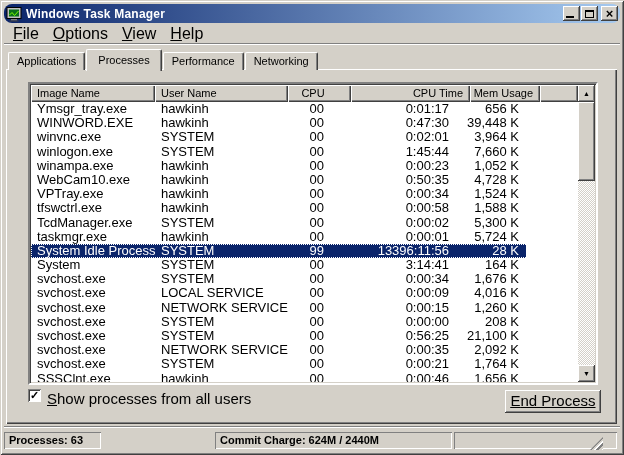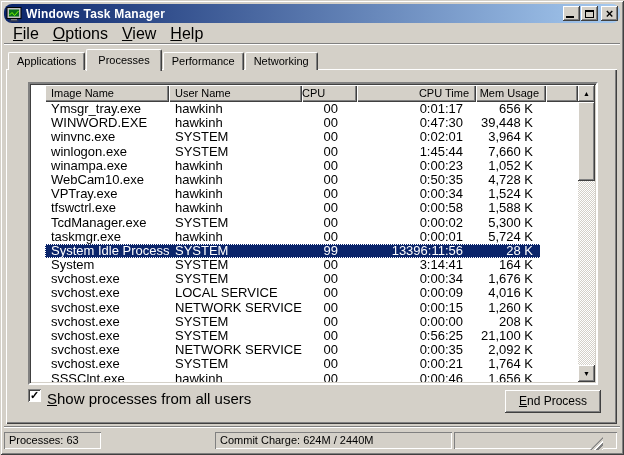--- a/index.html
+++ b/index.html
@@ -52,7 +52,7 @@
     border:2px solid;border-color:#808080 #fff #fff #808080;
     box-shadow: inset 1px 1px #404040, inset -1px -1px var(--face);
     display:flex;padding:1px;}
-  .list-main{flex:1;display:flex;flex-direction:column;overflow:hidden;margin-left:14px;}
+  .list-main{flex:1;display:flex;flex-direction:column;overflow:hidden;}
   .lheader{display:flex;height:17px;flex:0 0 17px;}
   .hcell{background:var(--face);font-size:11px;line-height:16px;color:#000;
     box-shadow: inset 1px 1px #fff, inset -1px -1px #404040, inset -2px -2px #808080;

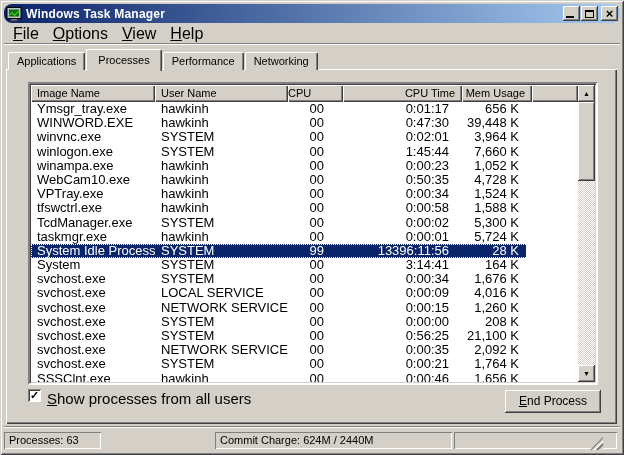--- a/index.html
+++ b/index.html
@@ -63,7 +63,7 @@
   .c-name{width:124px;padding-left:6px;}
   .c-user{width:133px;padding-left:6px;}
   .c-cpu{width:49px;text-align:right;padding-right:13px;}
-  .h-cpu{width:55px;text-align:left;padding-right:13px;}
+  .h-cpu{width:63px;text-align:center;padding-right:13px;}
   .c-time{width:119px;text-align:right;padding-right:7px;}
   .c-mem{width:70px;text-align:right;padding-right:7px;}
   .c-fill{flex:1;}

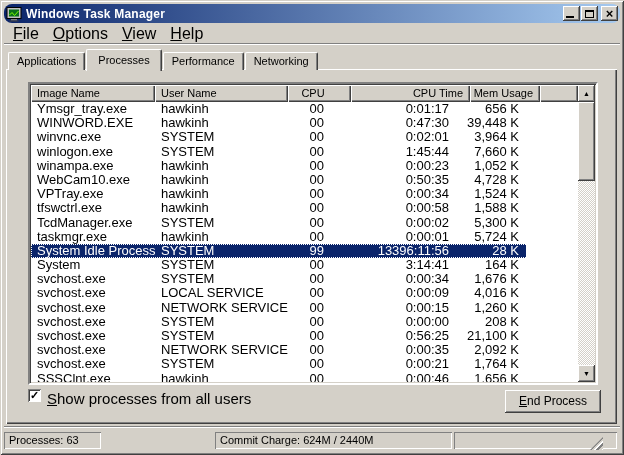--- a/index.html
+++ b/index.html
@@ -89,7 +89,7 @@
   .chk-label u{text-decoration:underline;}
   .end-btn{position:absolute;left:505px;top:390px;width:96px;height:23px;background:var(--face);
     box-shadow: inset -1px -1px #404040, inset 1px 1px #fff, inset -2px -2px #808080;
-    font-size:12px;color:#000;text-align:center;line-height:22px;}
+    font-size:15px;color:#000;text-align:center;line-height:22px;text-decoration:underline;}
   .end-btn u{text-decoration:underline;}
   
   .status-divider{position:absolute;left:4px;top:426px;right:4px;height:2px;

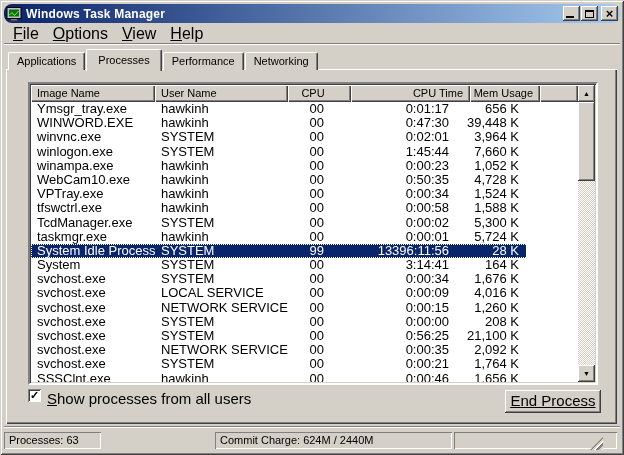--- a/index.html
+++ b/index.html
@@ -94,7 +94,7 @@
   
   .status-divider{position:absolute;left:4px;top:426px;right:4px;height:2px;
     border-top:1px solid #808080;border-bottom:1px solid #fff;}
-  .statusbar{position:absolute;left:4px;top:429px;right:20px;height:22px;background:var(--face);}
+  .statusbar{position:absolute;left:4px;top:429px;right:20px;height:22px;background:var(--face);font-weight:bold;}
   .sb-panel{position:absolute;top:3px;height:17px;font-size:11px;line-height:16px;color:#000;
     padding-left:5px;white-space:nowrap;overflow:hidden;
     box-shadow: inset 1px 1px #808080, inset -1px -1px #fff;}

